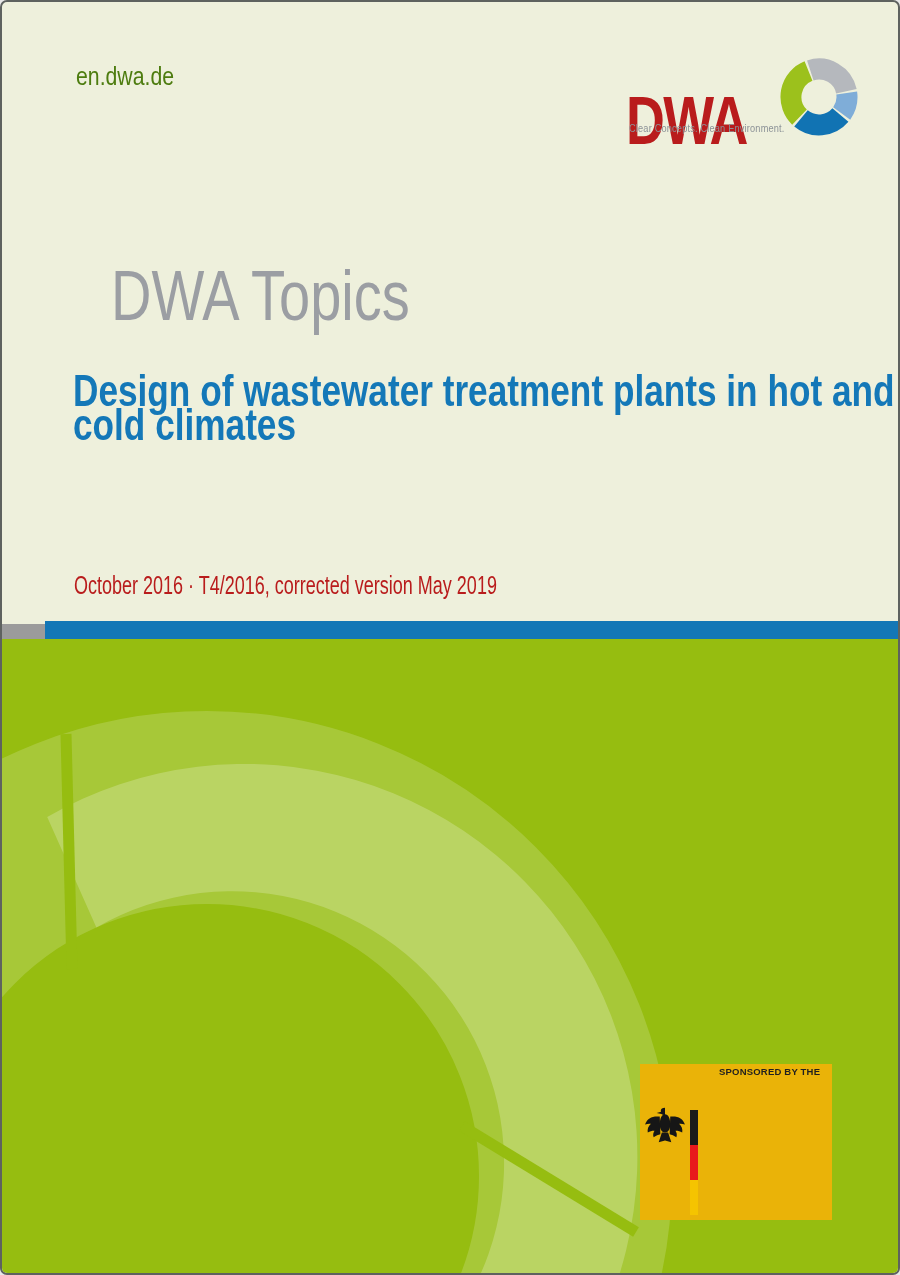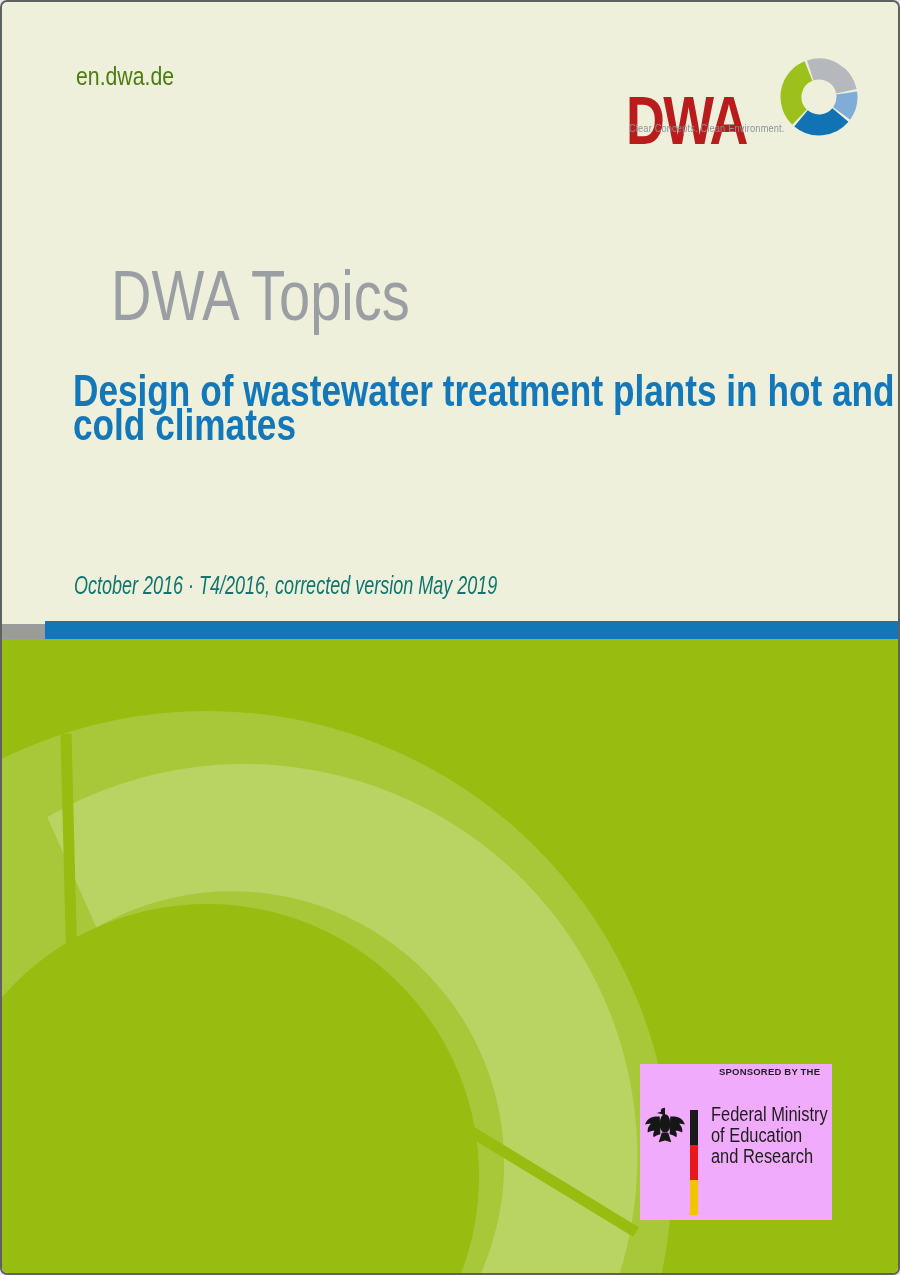--- a/index.html
+++ b/index.html
@@ -25,7 +25,7 @@
   .series .cx{transform:scaleX(.8);}
   .title{left:71px;top:372px;font-size:44px;font-weight:bold;color:#1478b8;line-height:34px;}
   .title .cx{transform:scaleX(.8);}
-  .edition{left:72px;top:569px;font-size:25px;color:#0f766e;font-style:italic;}
+  .edition{left:72px;top:569px;font-size:25px;color:#b91c1c;}
   .edition .cx{transform:scaleX(.72);}
 
   

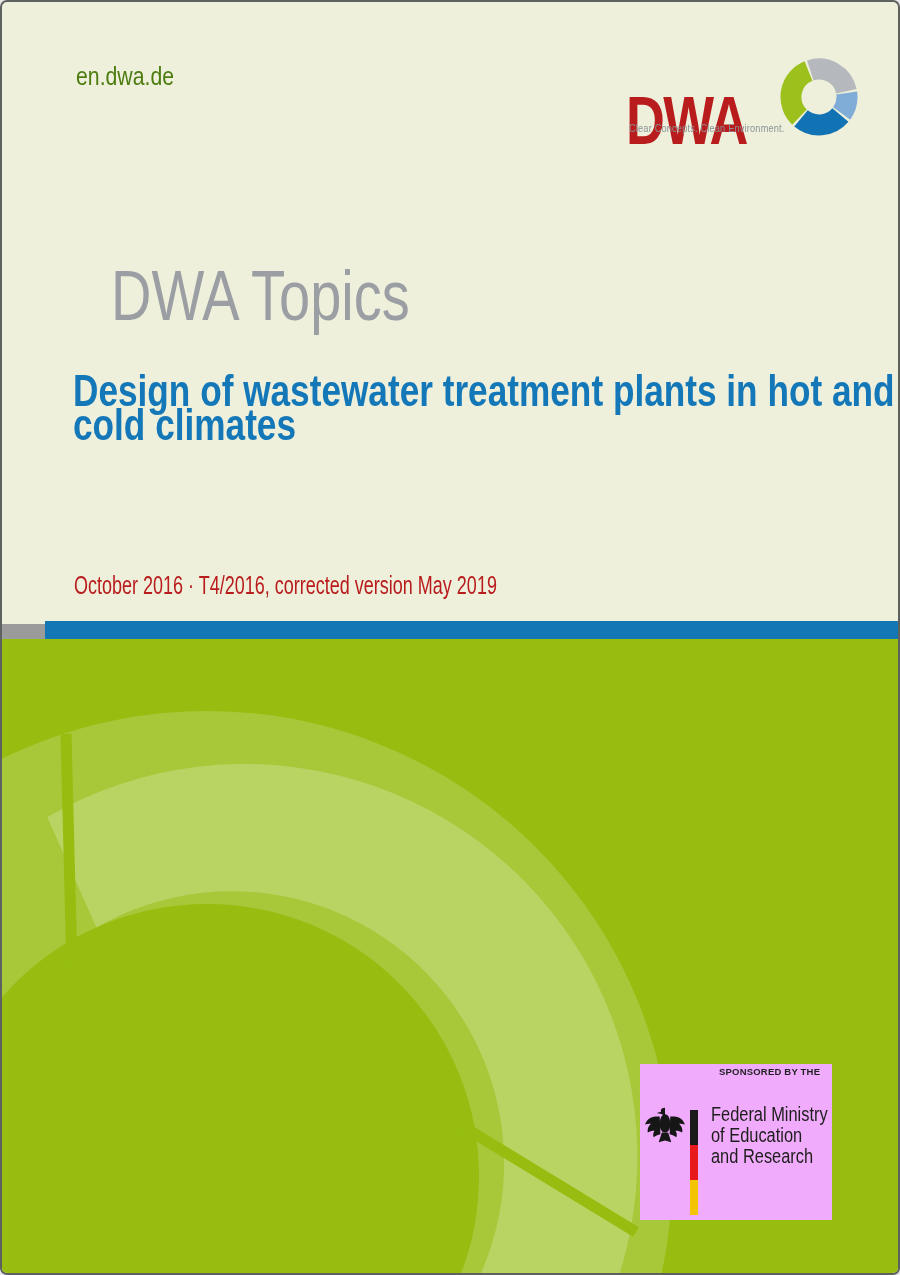--- a/index.html
+++ b/index.html
@@ -37,7 +37,7 @@
   .green svg.mark{position:absolute;left:0;top:0;}
 
   
-  .sponsor{left:638px;top:1062px;width:192px;height:156px;background:#f0abfc;}
+  .sponsor{left:638px;top:1062px;width:192px;height:156px;background:#eab308;}
   .sp-head{position:absolute;left:79px;top:2px;font-size:9.5px;font-weight:bold;color:#1f1f1f;letter-spacing:.2px;}
   .eagle{position:absolute;left:4px;top:43px;}
   .flag{position:absolute;left:50px;top:46px;width:8px;height:105px;}

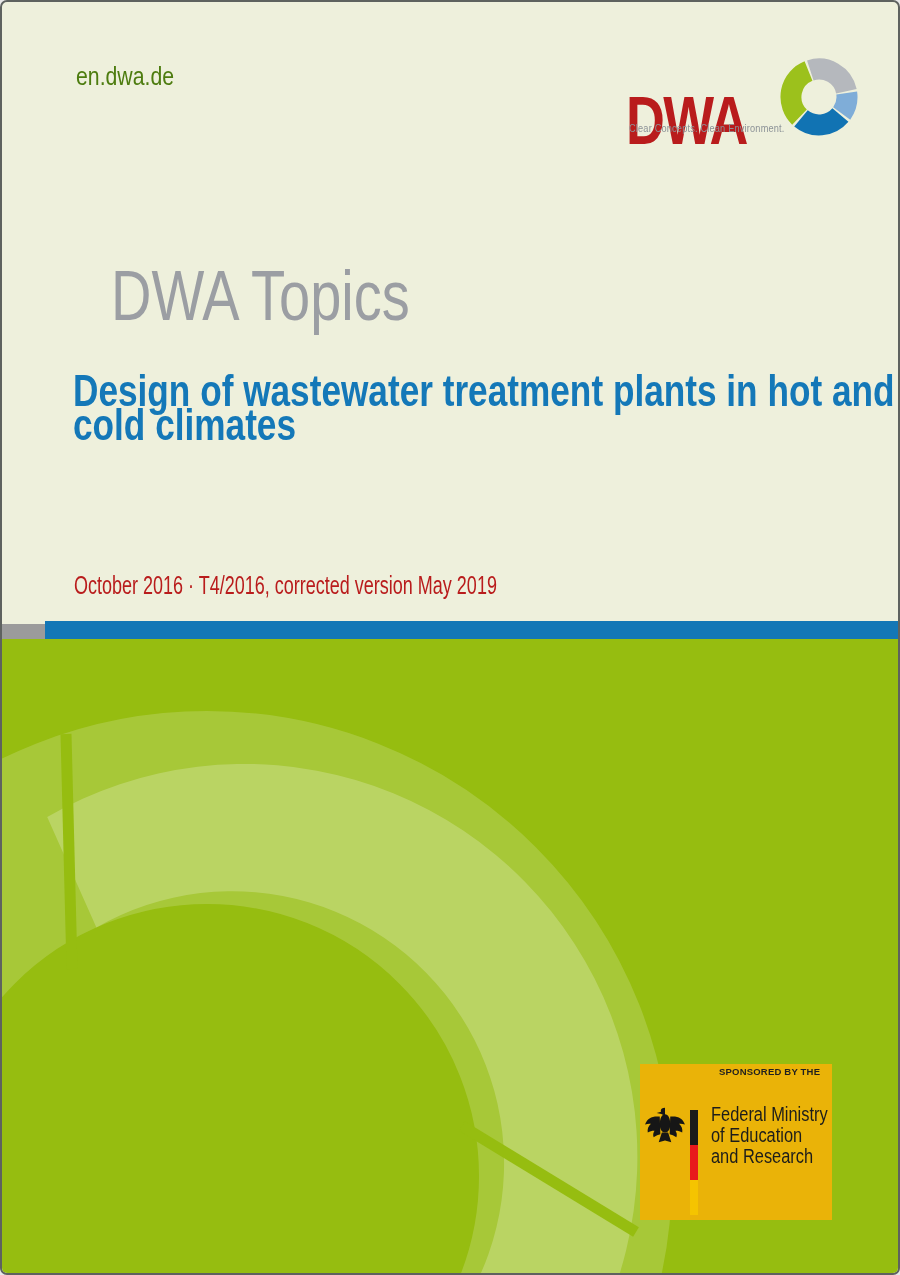--- a/index.html
+++ b/index.html
@@ -107,11 +107,6 @@
       <div style="background:#f5c400;"></div>
     </div>
 
-    <div class="ministry">
-      <div><span class="cx">Federal Ministry</span></div>
-      <div><span class="cx">of Education</span></div>
-      <div><span class="cx">and Research</span></div>
-    </div>
   </div>
 
 </div>

